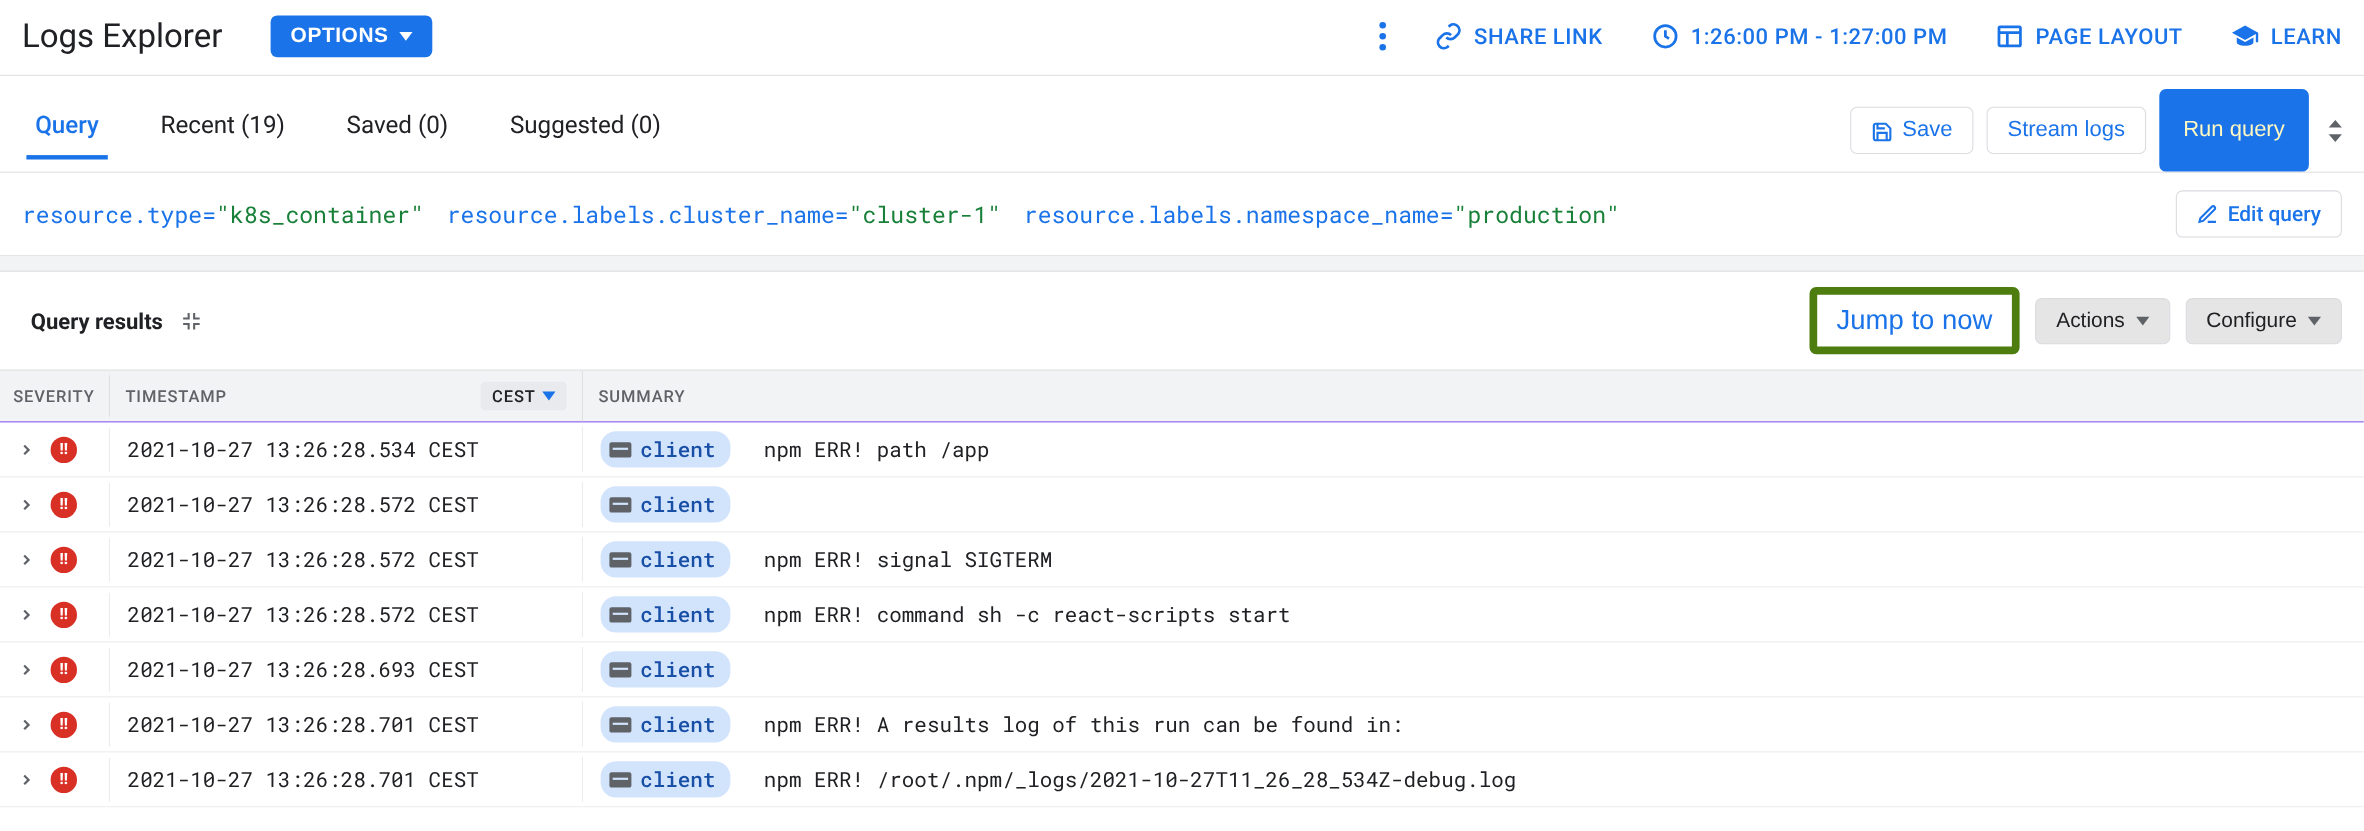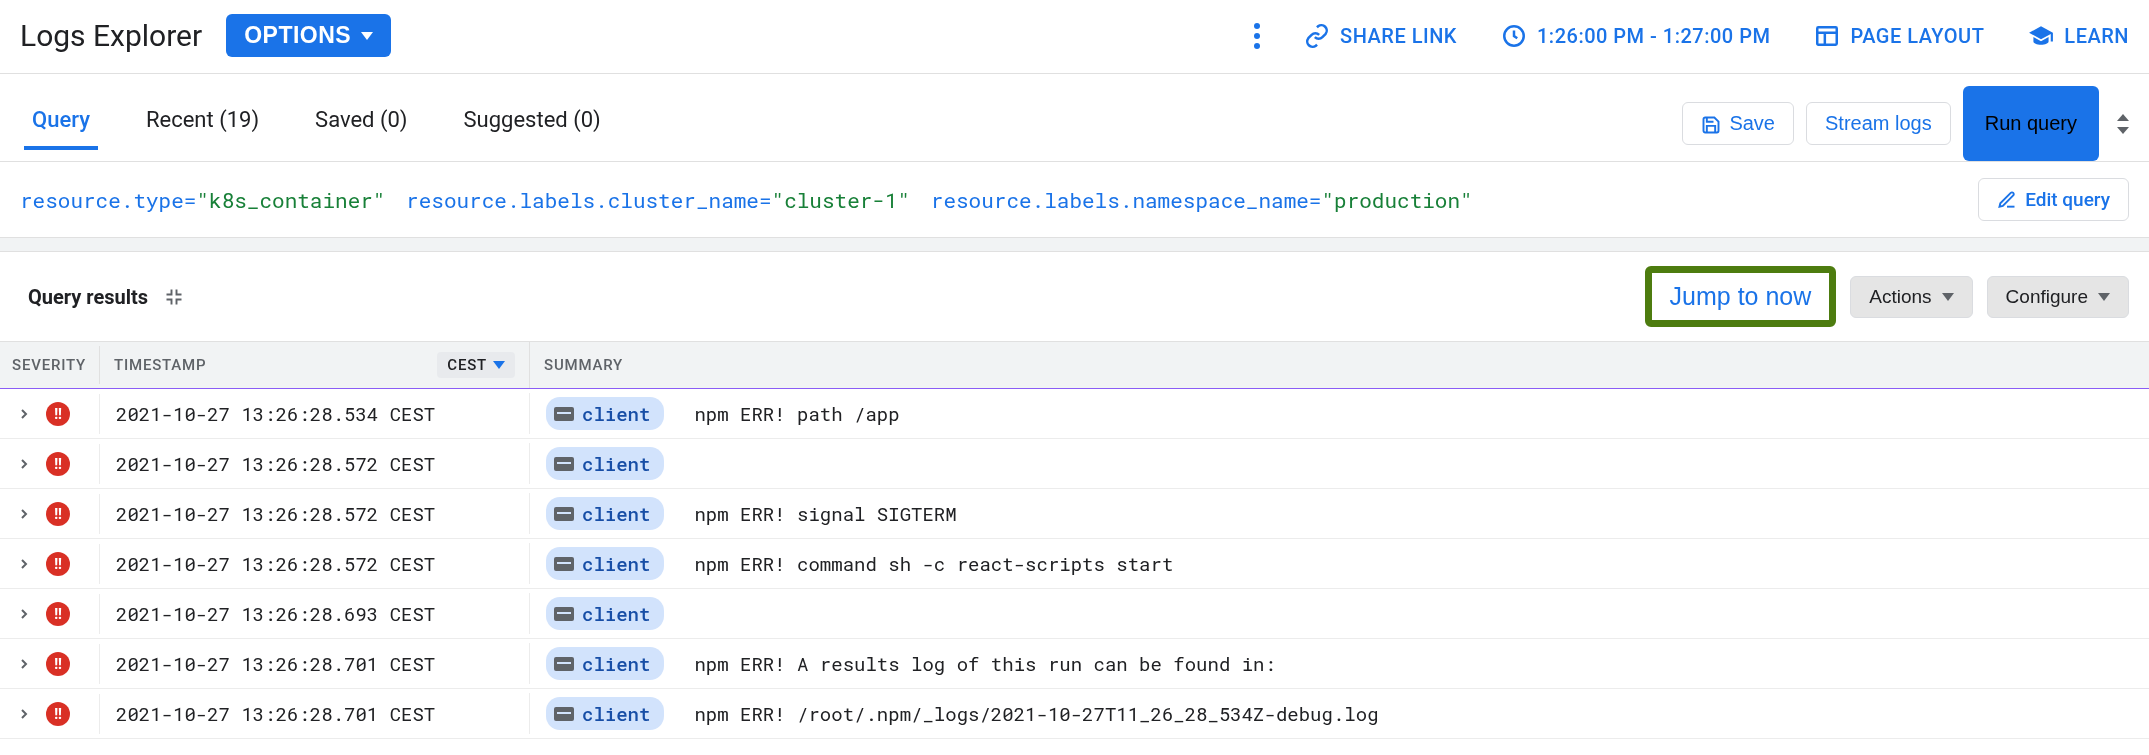--- a/index.html
+++ b/index.html
@@ -28,13 +28,14 @@
     border: none;
     border-radius: 6px;
     padding: 8px 18px;
-    font-size: 23px;
+    font-size: 19px;
     font-weight: 700;
     letter-spacing: .5px;
     display: flex;
     align-items: center;
     gap: 10px;
     cursor: pointer;
+    margin-left: 20px;
   }
   .options-btn .caret { width:0;height:0;border-left:6px solid transparent;border-right:6px solid transparent;border-top:8px solid #fff; }
   .header-spacer { flex: 1; }

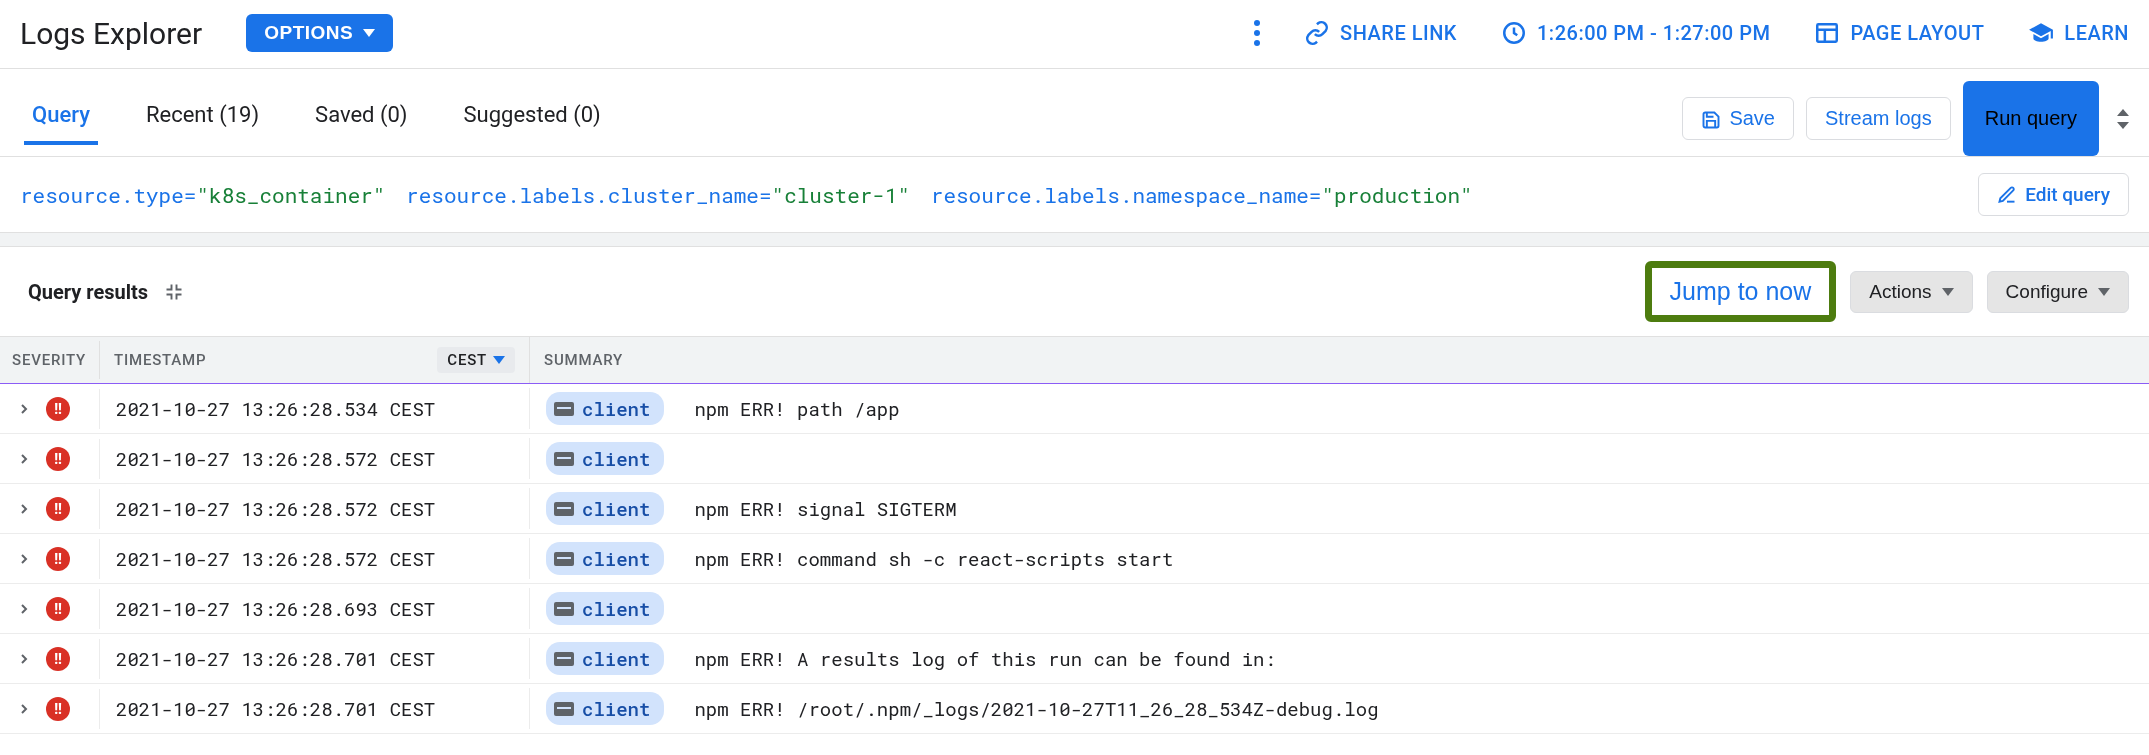--- a/index.html
+++ b/index.html
@@ -87,7 +87,7 @@
   .btn-primary {
     border:none;
     background:#1a73e8;
-    color:#000000;
+    color:#fef9c3;
     border-radius:6px;
     padding:26px 22px;
     font-size:20px;

